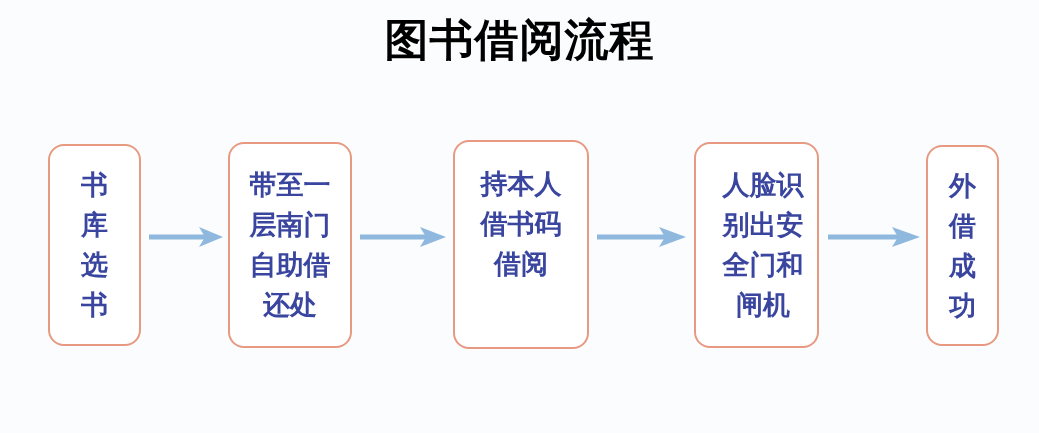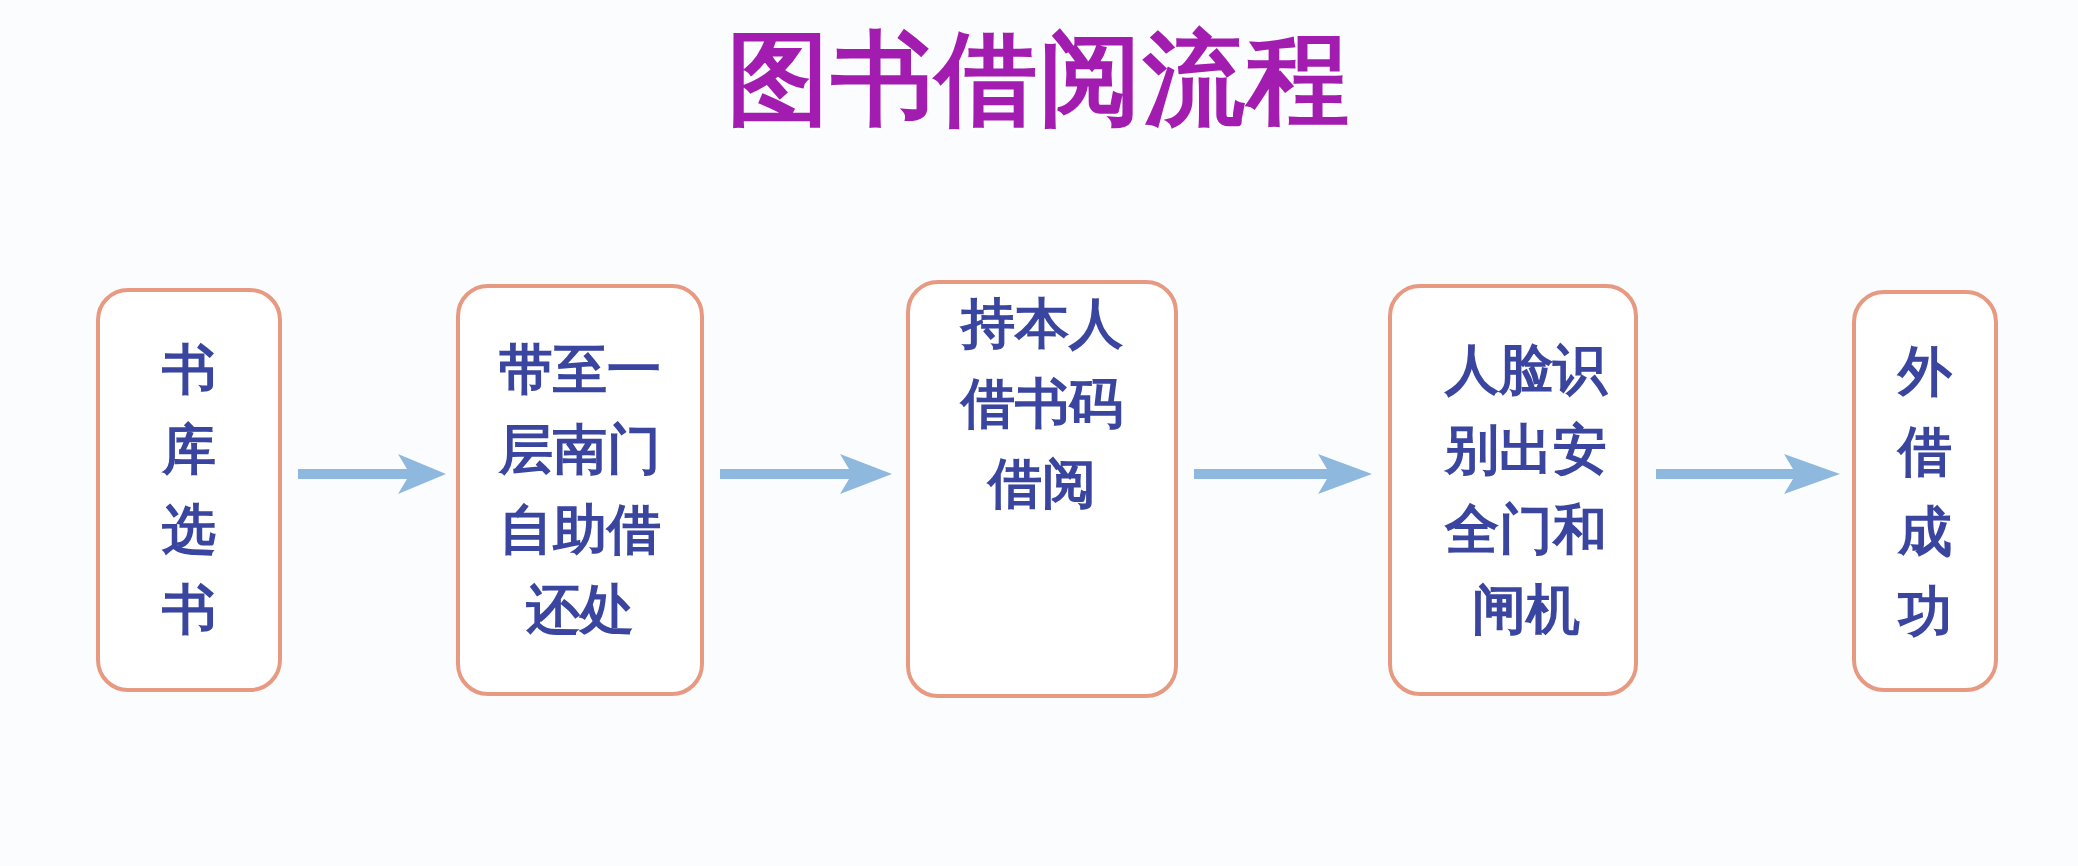--- a/index.html
+++ b/index.html
@@ -28,10 +28,10 @@
     top: 14px;
     width: 1039px;
     text-align: center;
-    font-size: 51px;
+    font-size: 44px;
     line-height: 52px;
     font-weight: bold;
-    color: #a21caf;
+    color: #000000;
     letter-spacing: 1px;
     text-shadow: 0 1px 0 rgba(255,255,255,0.9);
     white-space: nowrap;

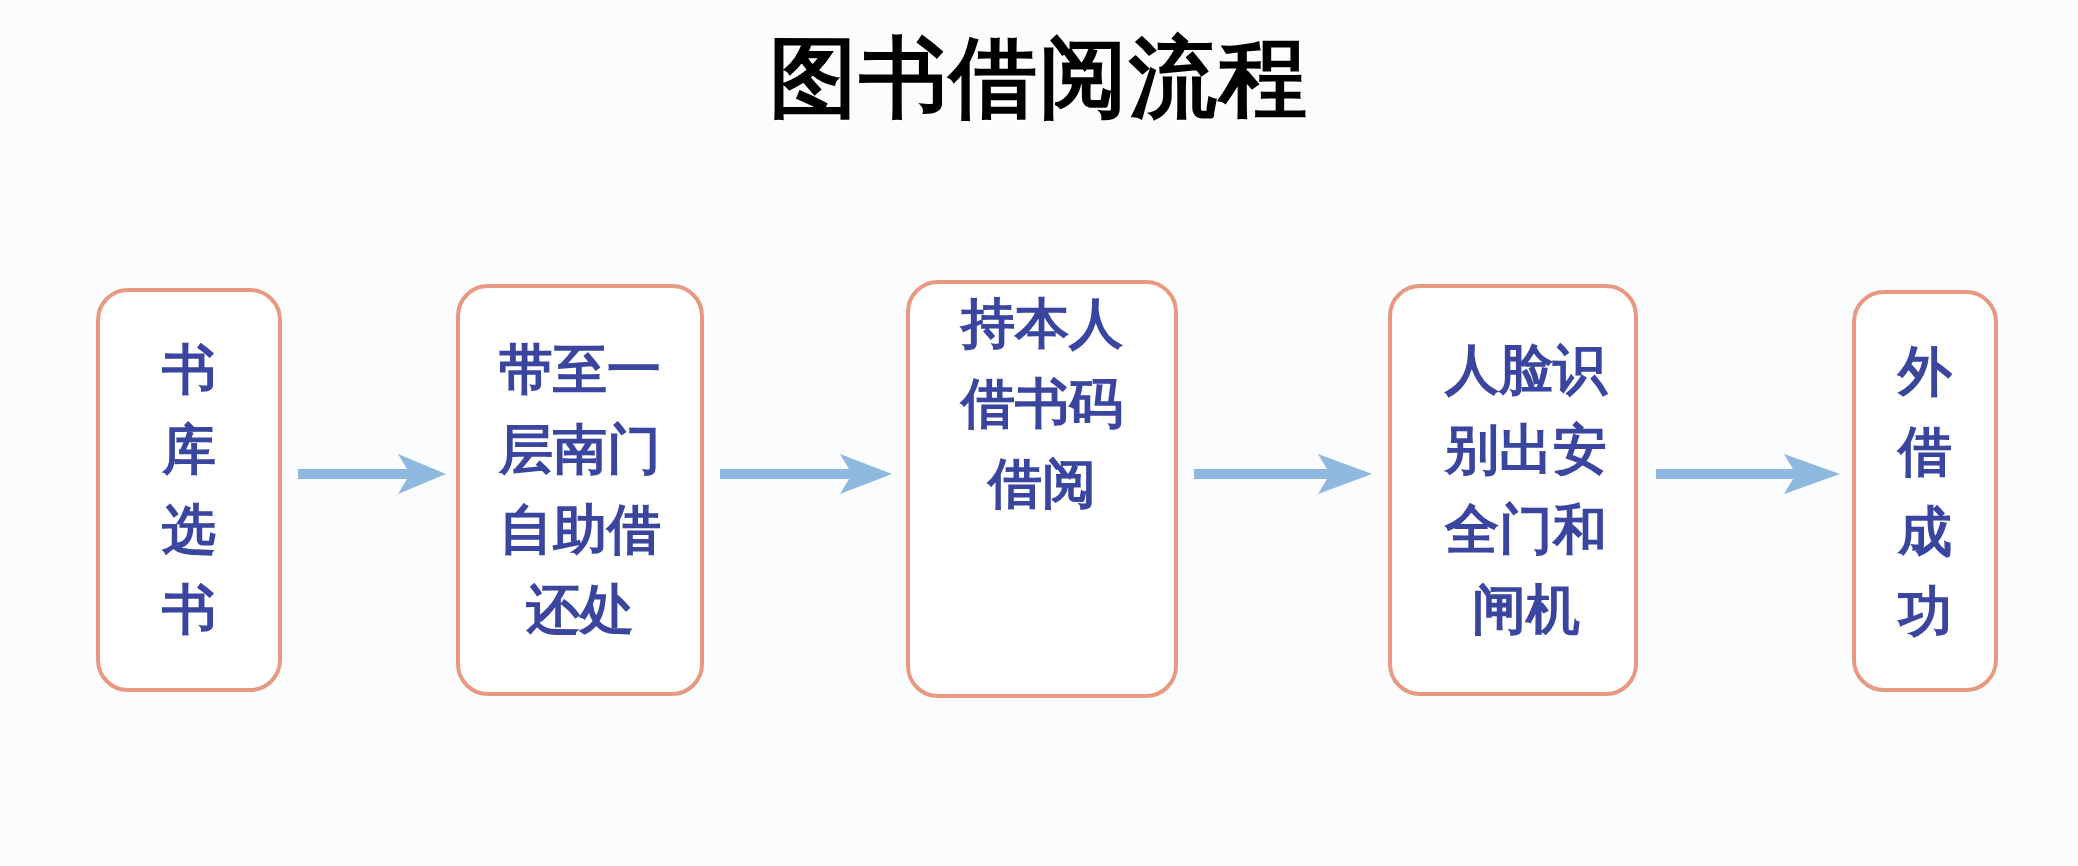--- a/index.html
+++ b/index.html
@@ -73,7 +73,7 @@
   
   .node-1 { left: 48px;  top: 144px; width: 93px;  height: 202px; }
   .node-2 { left: 228px; top: 142px; width: 124px; height: 206px; }
-  .node-3 { left: 453px; top: 140px; width: 136px; height: 209px; justify-content: flex-start; }
+  .node-3 { left: 453px; top: 140px; width: 136px; height: 209px; justify-content: flex-start; padding-top: 22px; }
   .node-4 { left: 694px; top: 142px; width: 125px; height: 206px; padding-left: 13px; }
   .node-5 { left: 926px; top: 145px; width: 73px;  height: 201px; }
 

